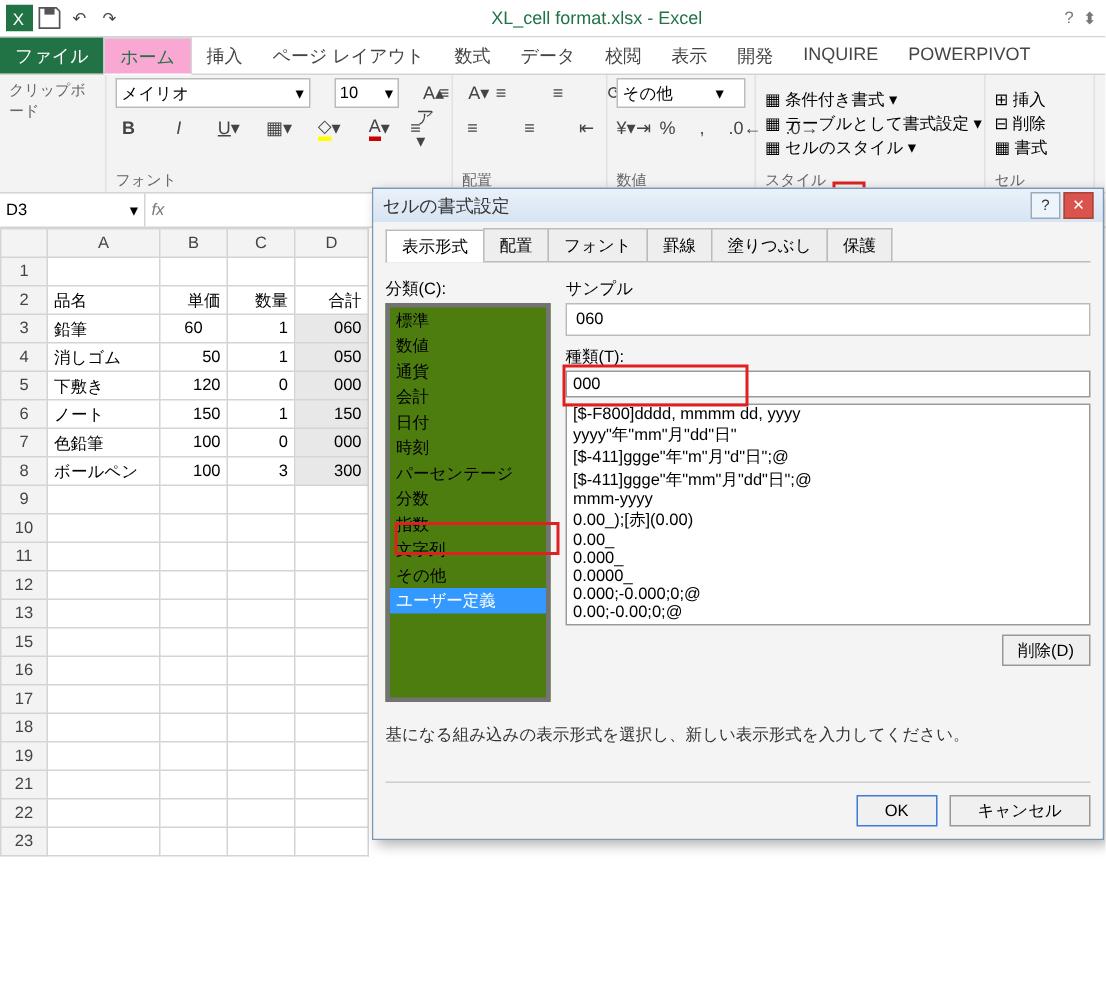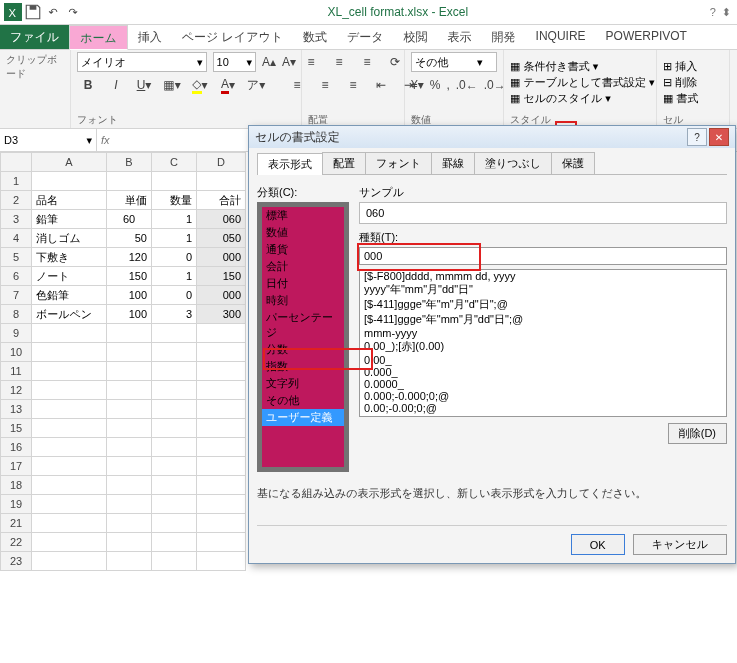--- a/index.html
+++ b/index.html
@@ -20,7 +20,7 @@
 .icon{width:16px;height:16px}
 .combo{display:flex;align-items:center;border:1px solid #bbb;background:#fff;height:18px;font-size:11px}
 .combo input{border:0;outline:0;font-size:11px;padding:0 3px}
-.btnrow{display:flex;gap:6px}
+.btnrow{display:flex;gap:16px}
 .sbtn{width:22px;height:20px;display:flex;align-items:center;justify-content:center;color:#444;font-size:12px}
 .namebox-row{display:flex;height:22px;border-bottom:1px solid #d4d4d4}
 .namebox{width:88px;border-right:1px solid #d4d4d4;display:flex;align-items:center;padding:0 4px;font-size:11px}

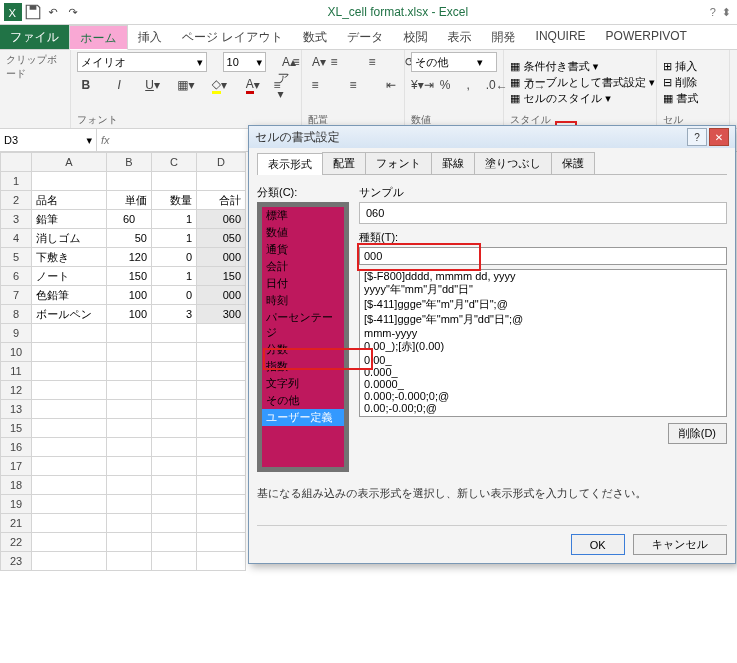--- a/index.html
+++ b/index.html
@@ -44,7 +44,7 @@
 .dtab{padding:3px 10px;border:1px solid #bbb;border-bottom:0;background:#eee;margin-right:-1px;font-size:11px}
 .dtab.active{background:#fff;position:relative;top:1px}
 .dcols{display:flex;gap:10px}
-.lcol{width:92px}
+.lcol{width:110px}
 .rcol{flex:1}
 .listbox{border:5px solid #737373;background:#be185d;height:260px;overflow:auto;font-size:11px}
 .listbox div{padding:1px 4px}

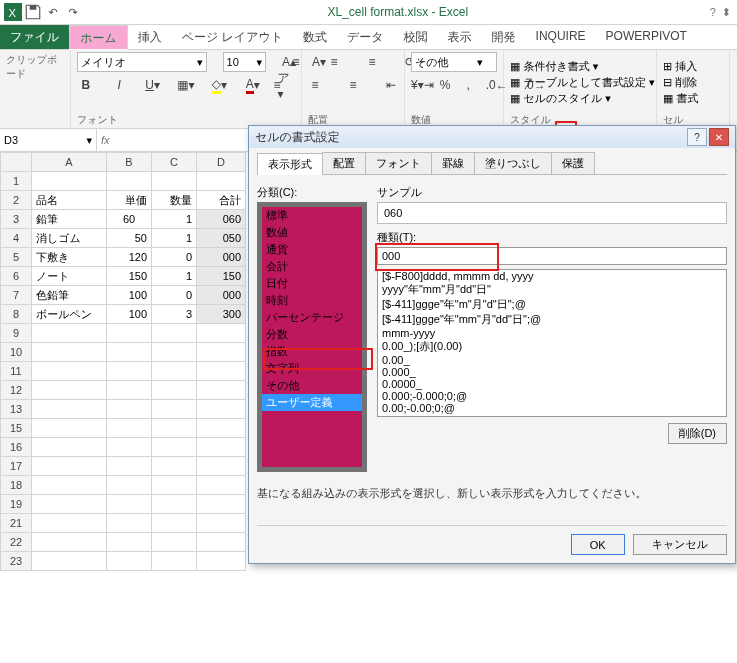--- a/index.html
+++ b/index.html
@@ -46,7 +46,7 @@
 .dcols{display:flex;gap:10px}
 .lcol{width:110px}
 .rcol{flex:1}
-.listbox{border:5px solid #737373;background:#be185d;height:260px;overflow:auto;font-size:11px}
+.listbox{border:3px solid #737373;background:#4d7c0f;height:260px;overflow:auto;font-size:11px}
 .listbox div{padding:1px 4px}
 .listbox div.sel{background:#3399ff;color:#fff}
 .fld-label{font-size:11px;margin:2px 0}

